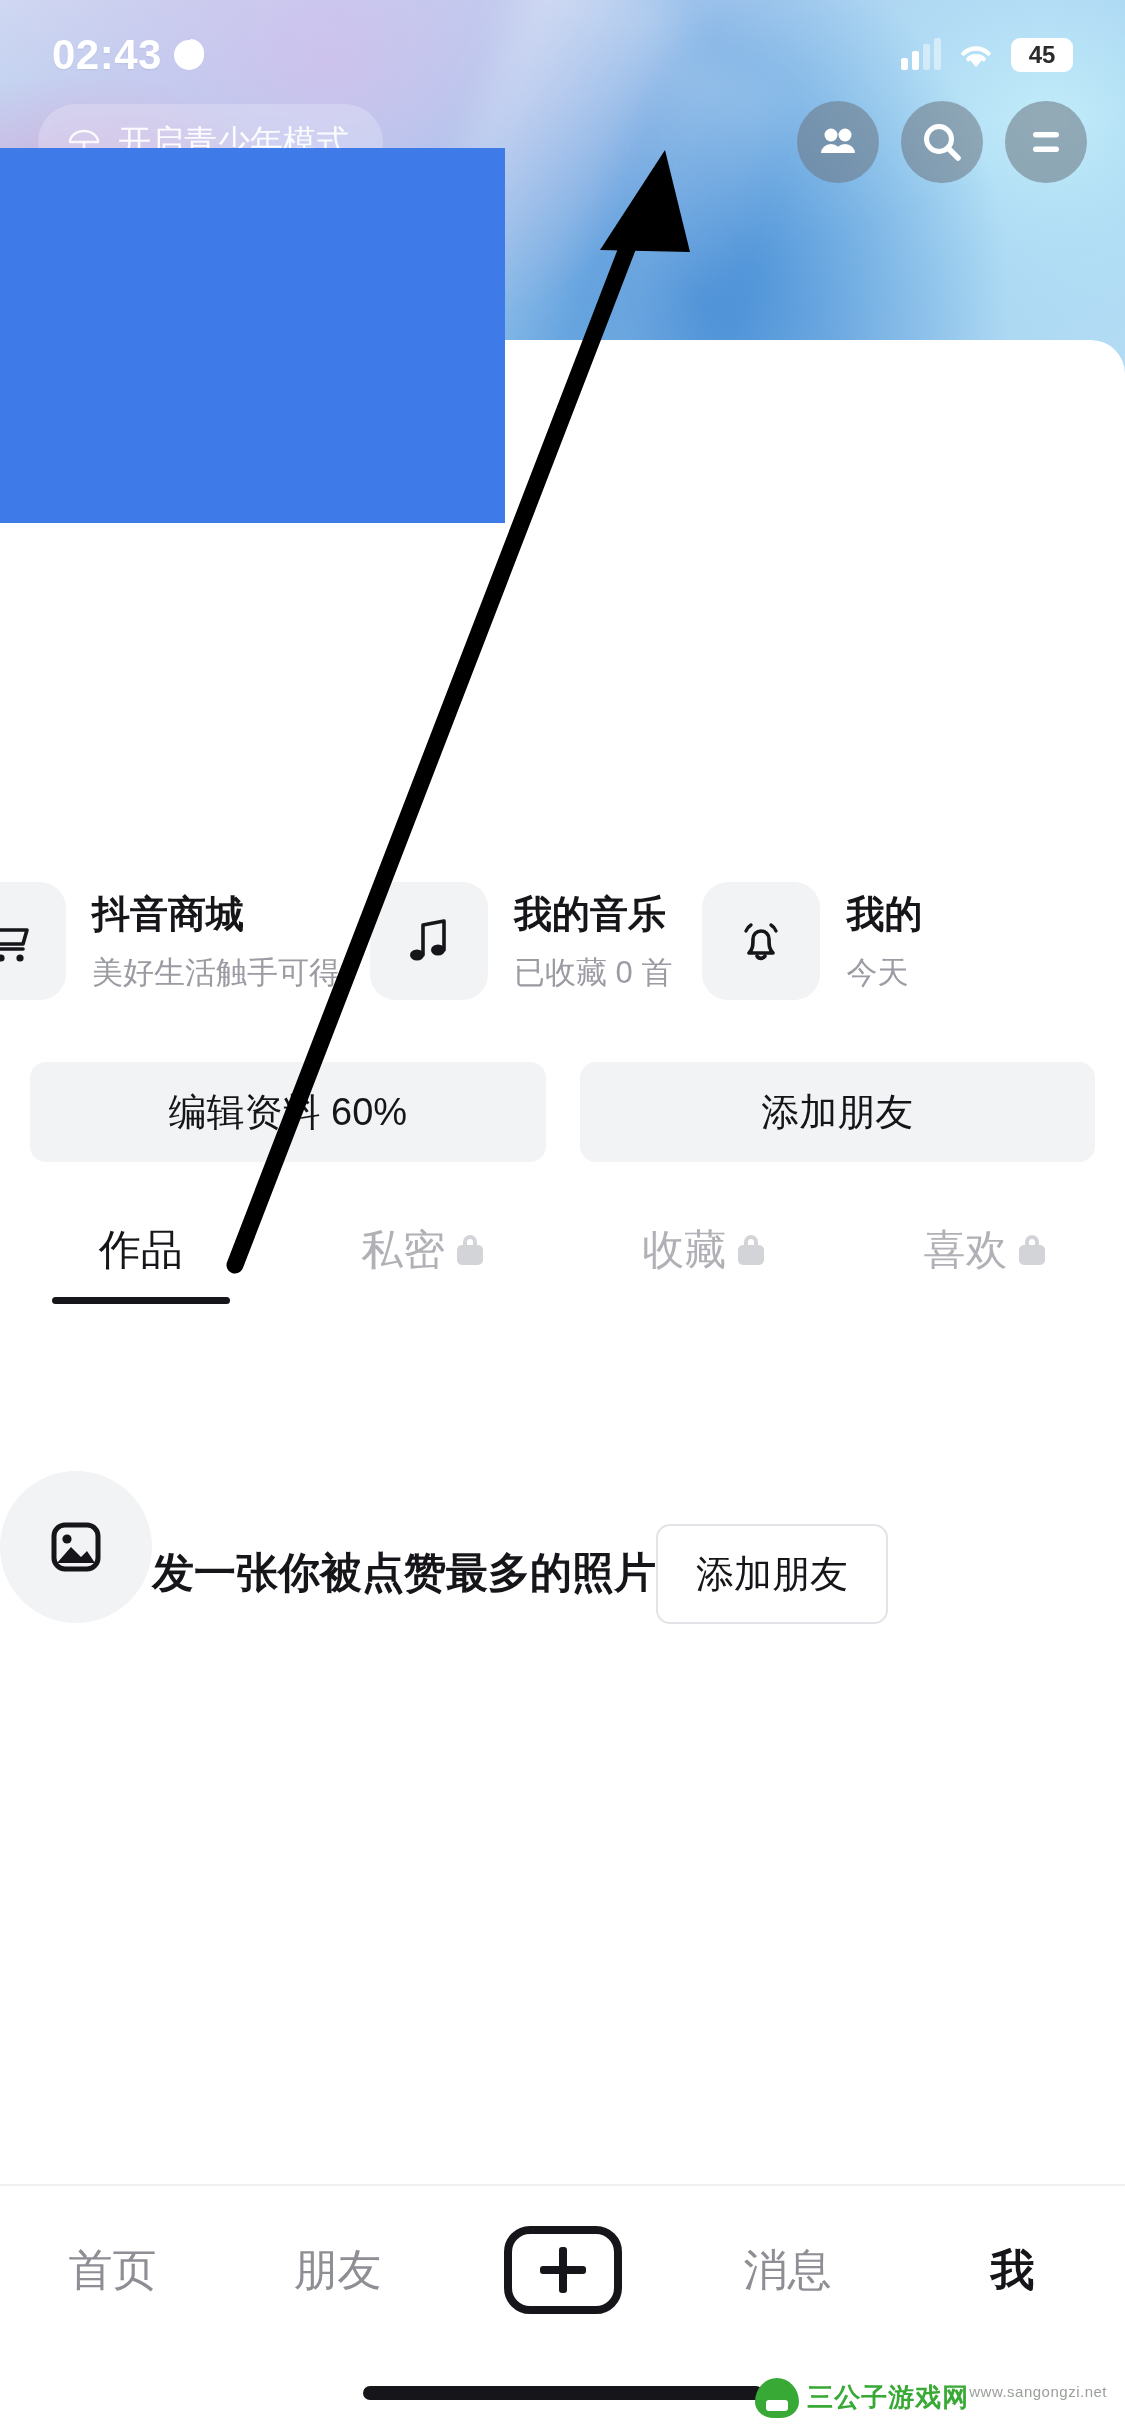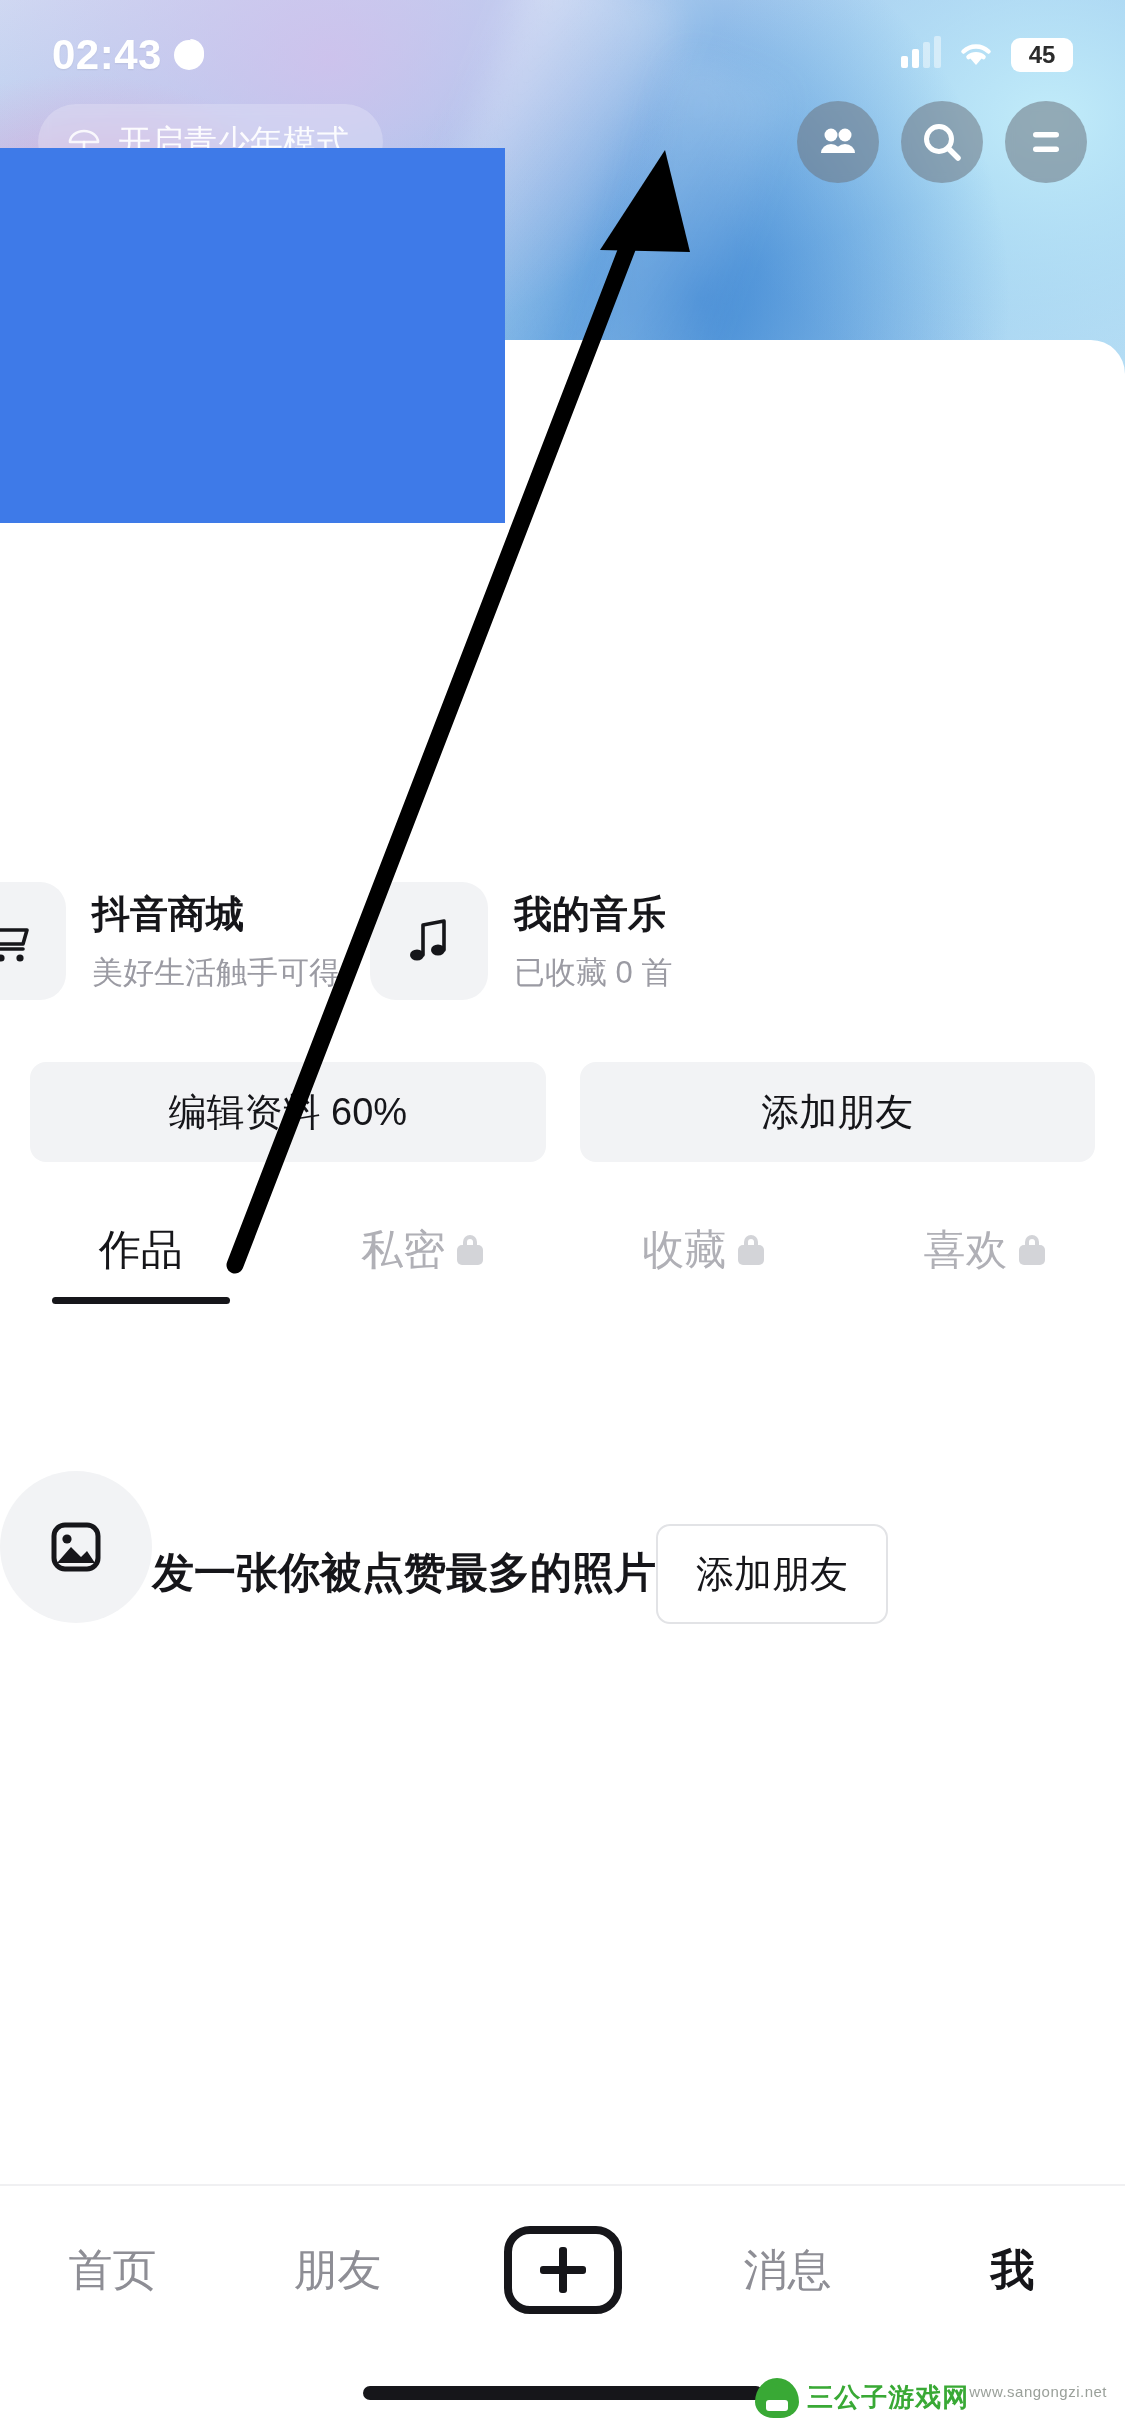--- a/index.html
+++ b/index.html
@@ -67,7 +67,7 @@
             mask: radial-gradient(circle 17px at 24px 9px, transparent 98%, #000 100%);
     border-radius:50%;
   }
-  .status-right{ display:flex; gap:16px; }
+  .status-right{ display:flex; align-items:center; gap:16px; }
   .signal-bars{ display:flex; align-items:flex-end; gap:4px; height:30px; }
   .signal-bars i{ display:block; width:7px; background:#fff; border-radius:2px; }
   .signal-bars i:nth-child(1){ height:12px; }

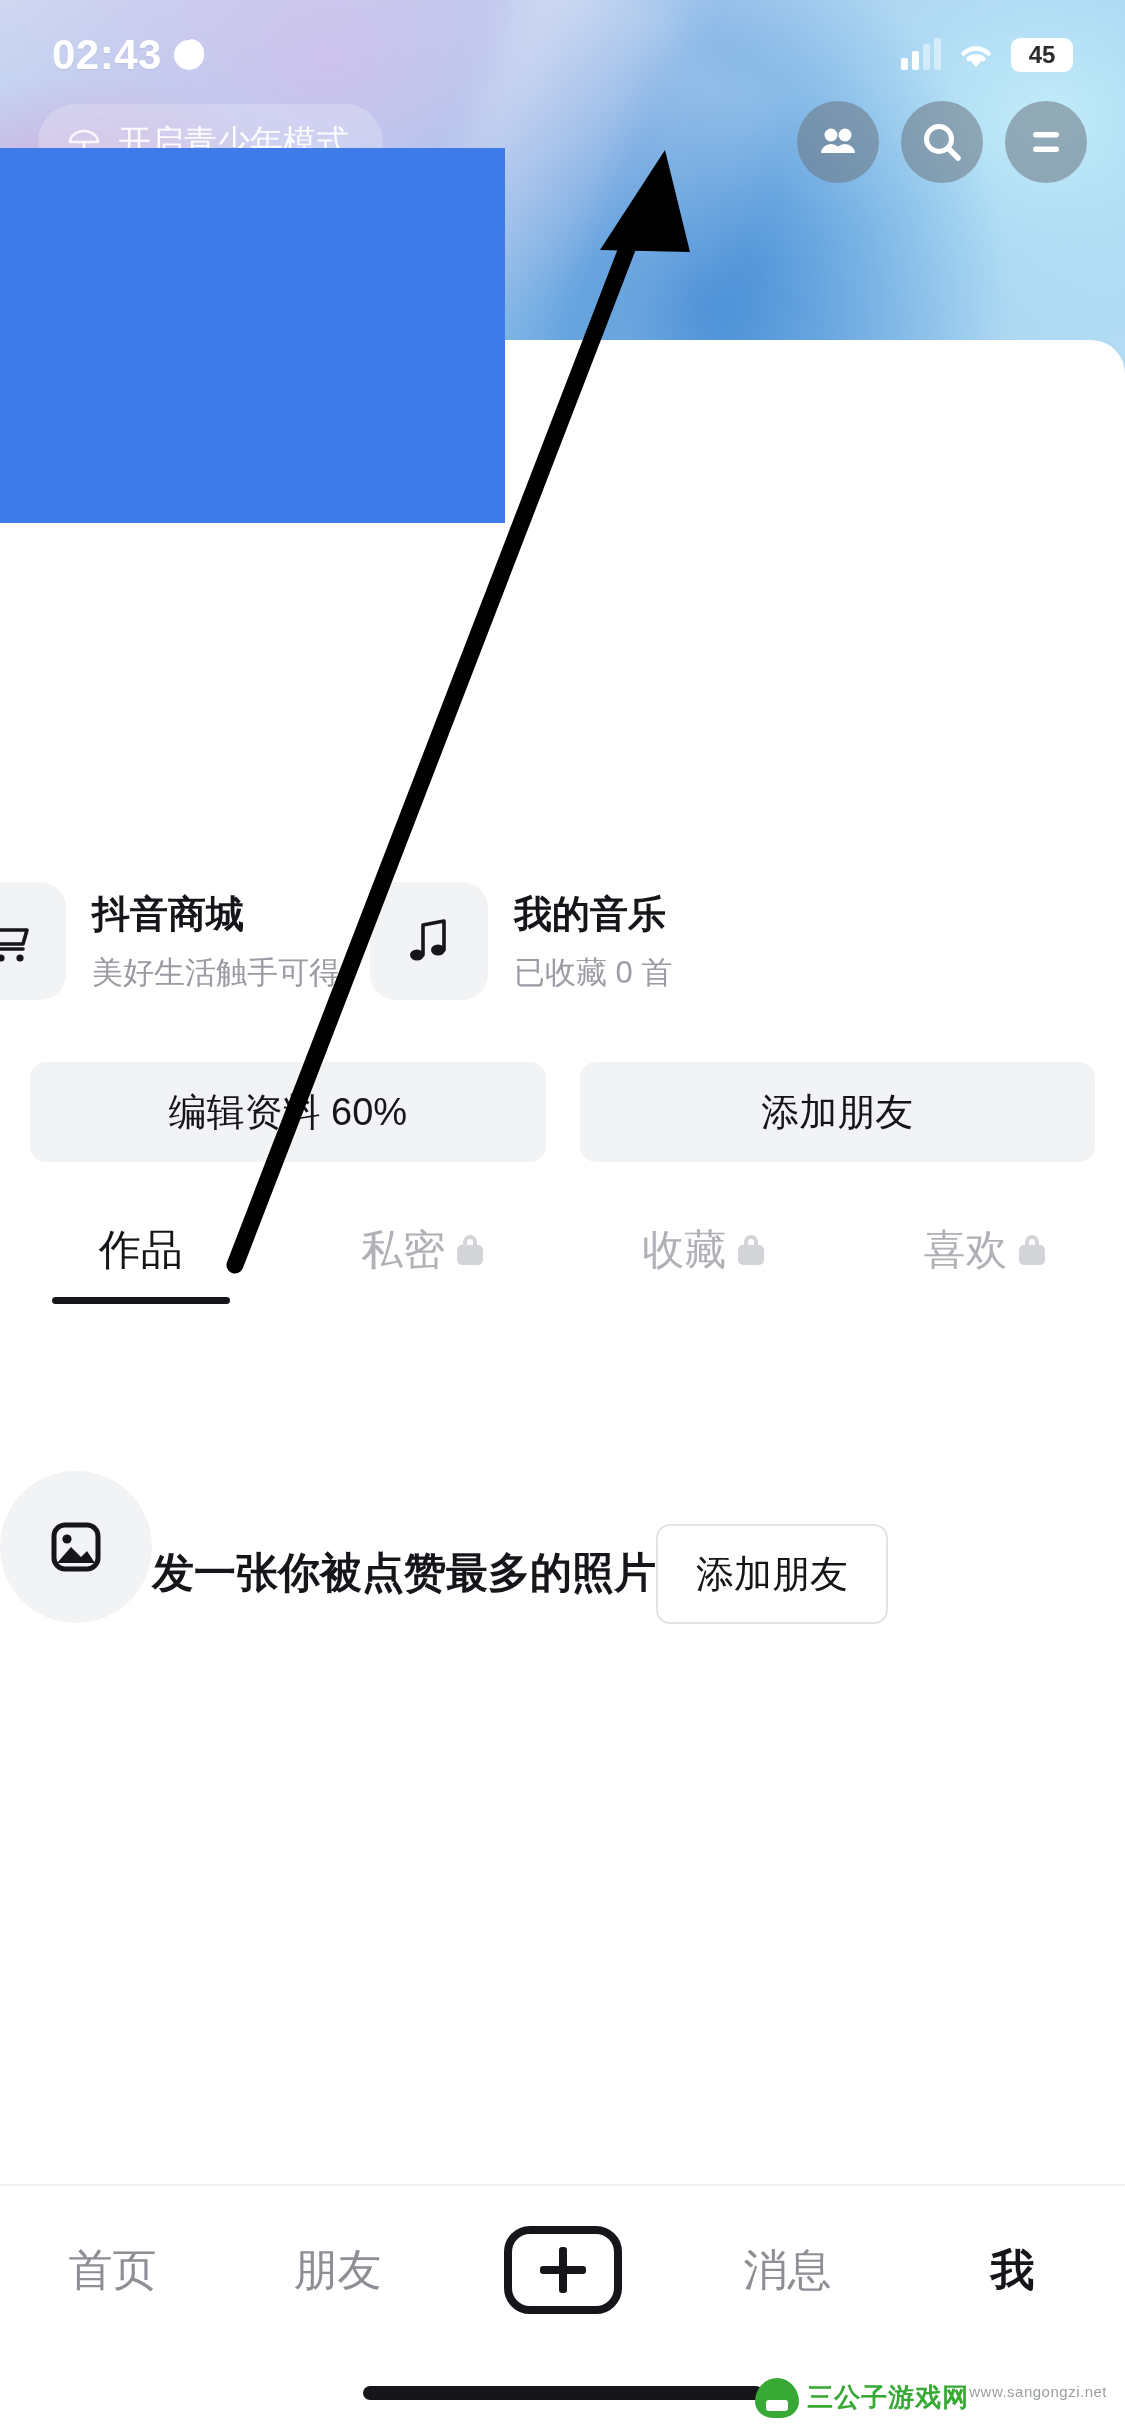--- a/index.html
+++ b/index.html
@@ -346,6 +346,20 @@
       </div>
     </div>
 
+    <div class="qcard">
+      <div class="qcard-icon">
+        <svg width="60" height="60" viewBox="0 0 60 60">
+          <path d="M18 42 L42 42 C38 38 38 34 38 28 A8 8 0 0 0 22 28 C22 34 22 38 18 42 Z" fill="none" stroke="#16161a" stroke-width="3.6" stroke-linejoin="round"></path>
+          <path d="M26 45 A4.6 4.6 0 0 0 34 45" fill="none" stroke="#16161a" stroke-width="3.6" stroke-linecap="round"></path>
+          <path d="M15 20 A12 12 0 0 1 20 14" fill="none" stroke="#16161a" stroke-width="3.4" stroke-linecap="round"></path>
+          <path d="M45 20 A12 12 0 0 0 40 14" fill="none" stroke="#16161a" stroke-width="3.4" stroke-linecap="round"></path>
+        </svg>
+      </div>
+      <div class="qcard-text">
+        <span class="qcard-title">我的</span>
+        <span class="qcard-sub">今天</span>
+      </div>
+    </div>
   </div>
 
   <div id="action-buttons">

